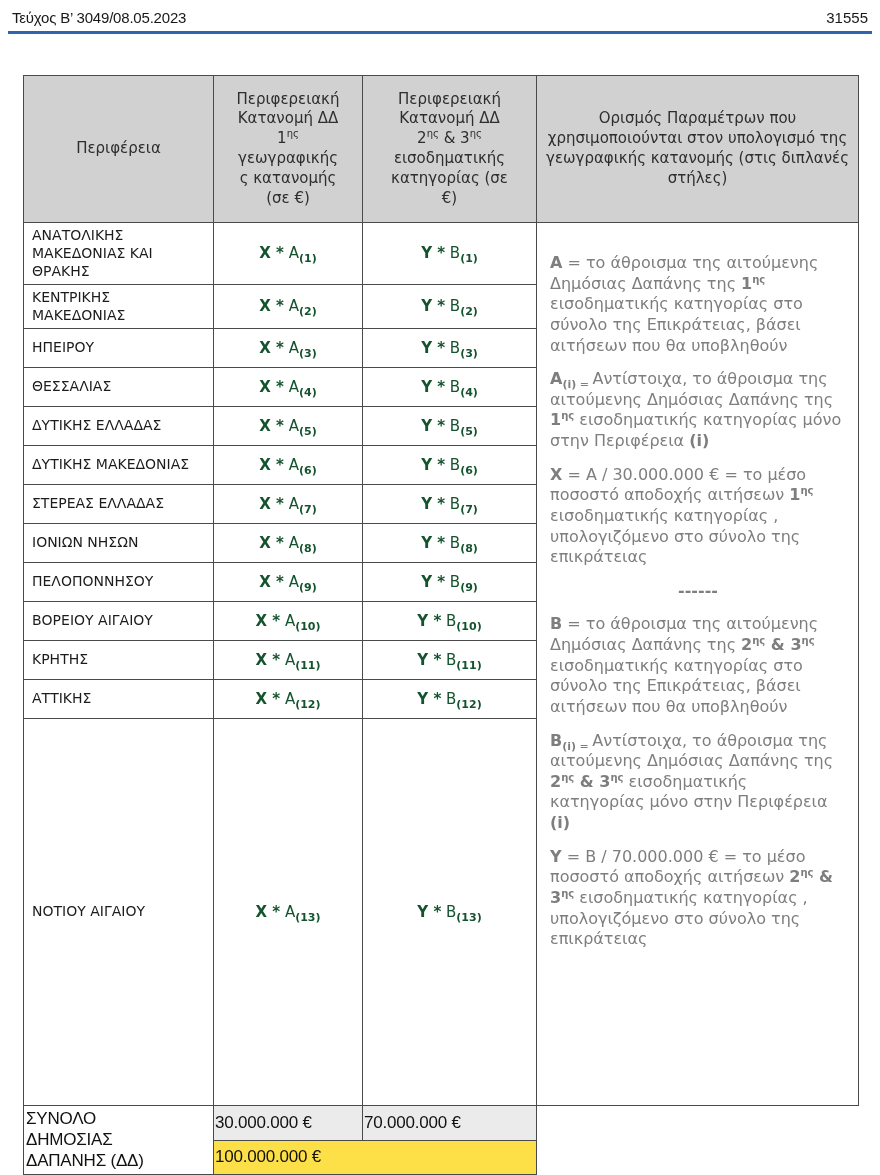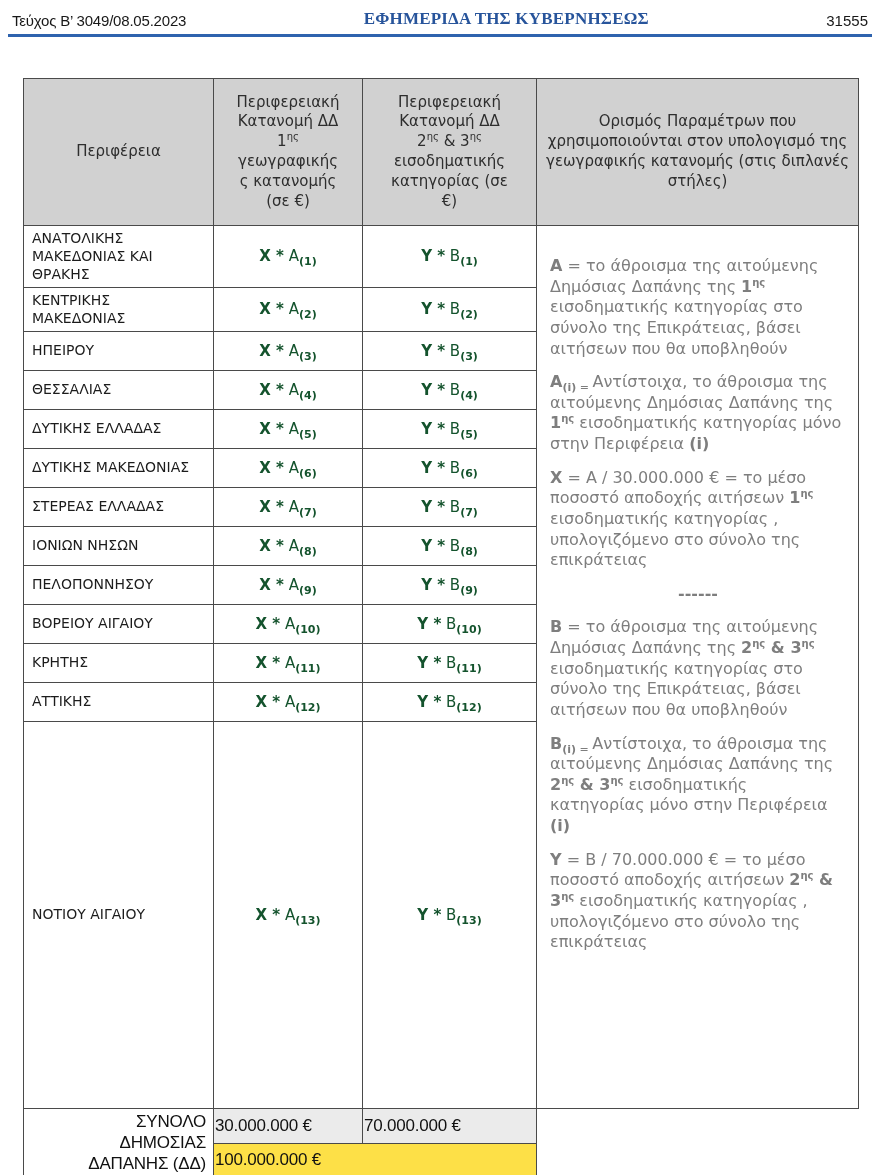--- a/index.html
+++ b/index.html
@@ -81,7 +81,6 @@
 
 <header class="page-header">
   <span class="issue">Τεύχος Β’ 3049/08.05.2023</span>
-  <span class="masthead">ΕΦΗΜΕΡΙΔΑ ΤΗΣ ΚΥΒΕΡΝΗΣΕΩΣ</span>
   <span class="page-number">31555</span>
 </header>
 <div class="blue-rule"></div>

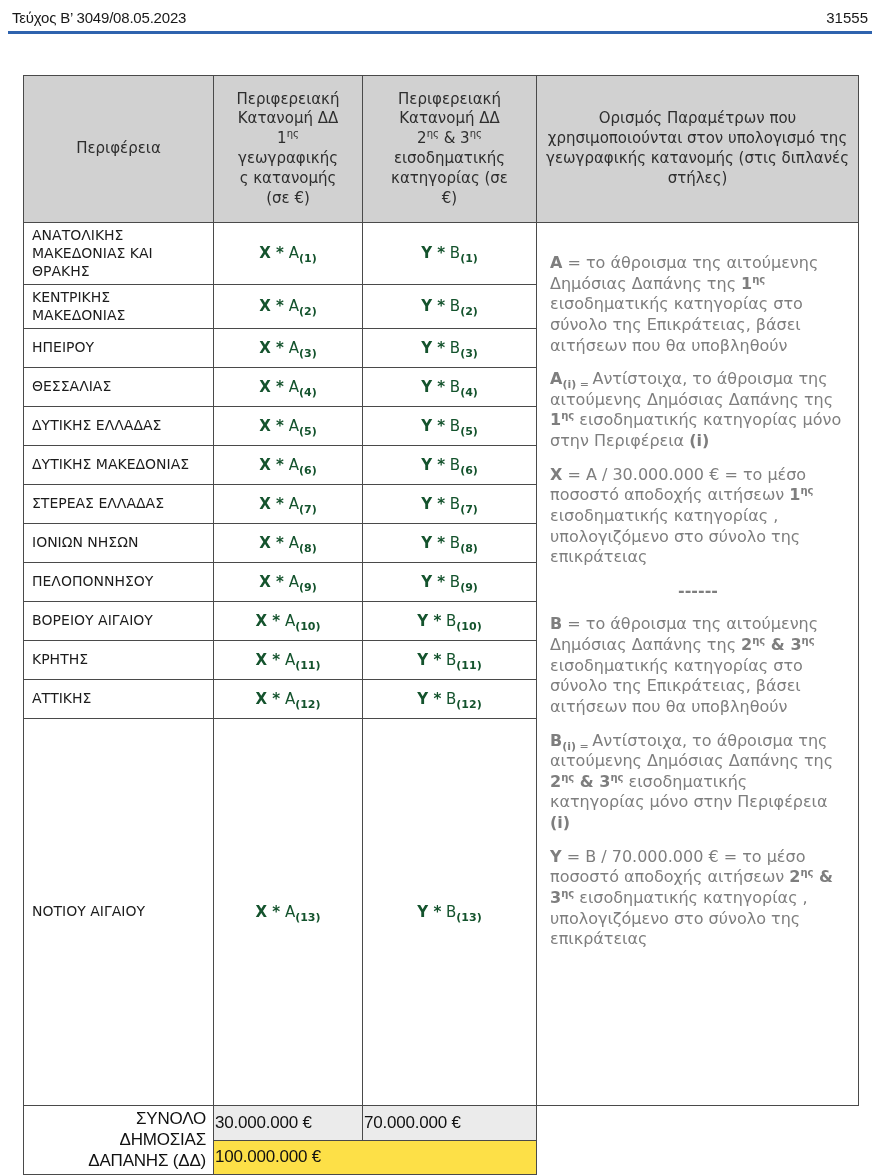--- a/index.html
+++ b/index.html
@@ -66,7 +66,7 @@
   .totals-r2{height:34px;}
   td.totals-label{
     font-family:"Liberation Sans",sans-serif;font-size:17px;color:#111;
-    text-align:right;vertical-align:middle;padding:2px 7px 2px 2px;
+    text-align:left;vertical-align:middle;padding:2px 7px 2px 2px;
     line-height:1.25;letter-spacing:-0.2px;
   }
   td.totals-val{

